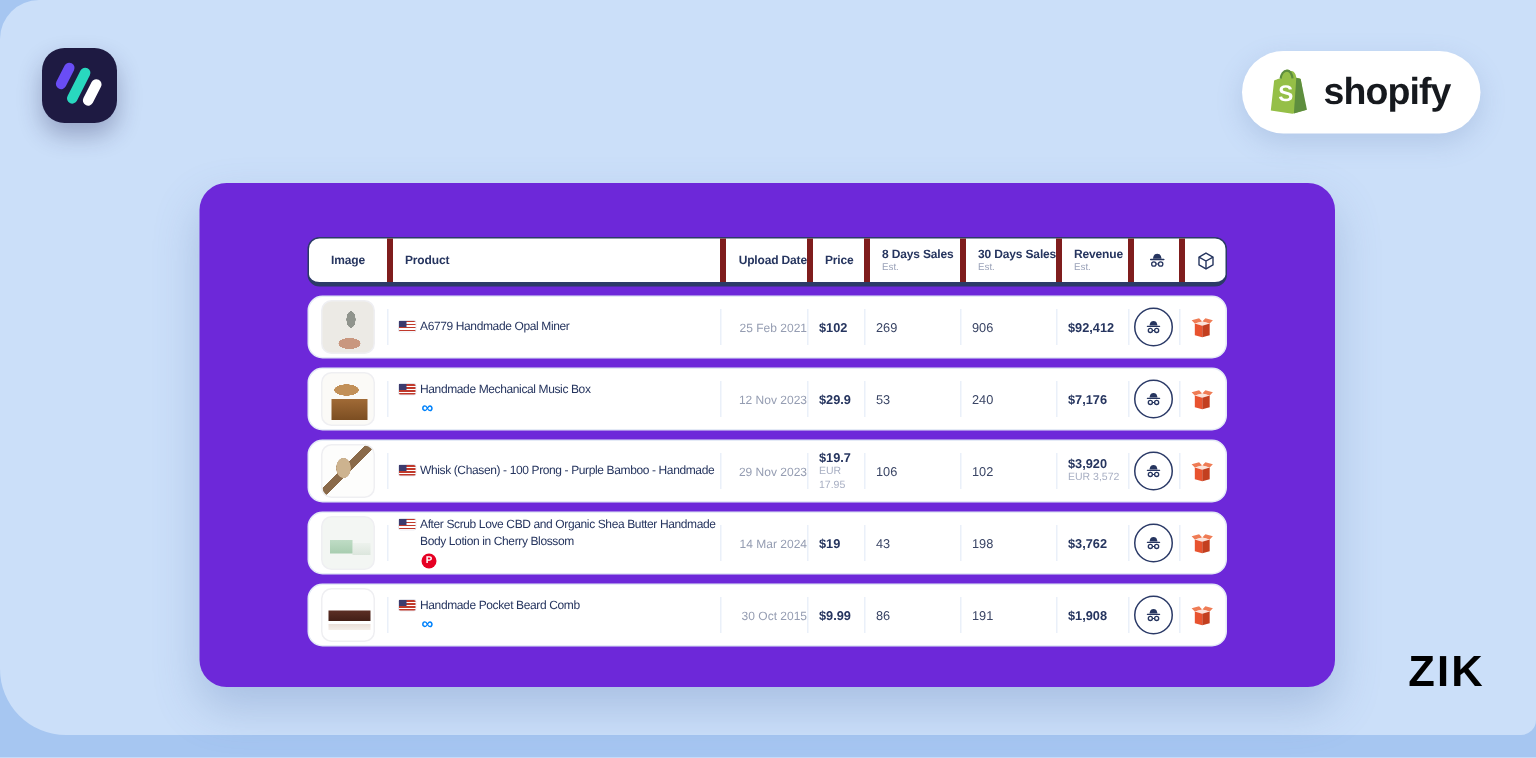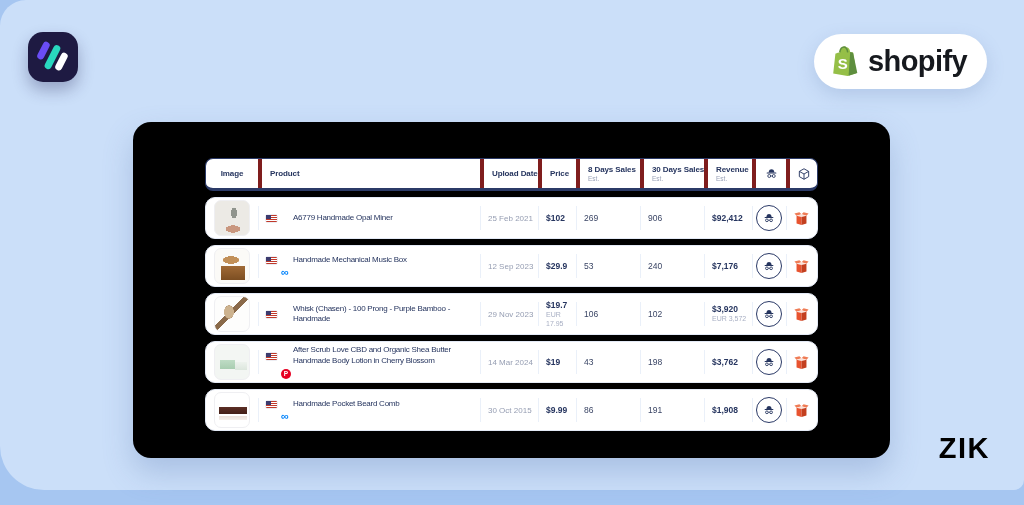--- a/index.html
+++ b/index.html
@@ -24,7 +24,7 @@
   .bag { position:relative; width:30px; height:34px; flex:none; }
   .bag .s-letter { position:absolute; left:46%; top:53%; transform:translate(-50%,-50%);
                    color:#fff; font-weight:bold; font-size:15px; }
-  .shopify-word { font-size:29px; font-weight:bold; color:#16191E; letter-spacing:-0.6px; }
+  .shopify-word { font-size:25px; font-weight:bold; color:#16191E; letter-spacing:-0.6px; }
 
   
   .card { position:absolute; left:133px; top:122px; width:757px; height:336px; background:#000000;

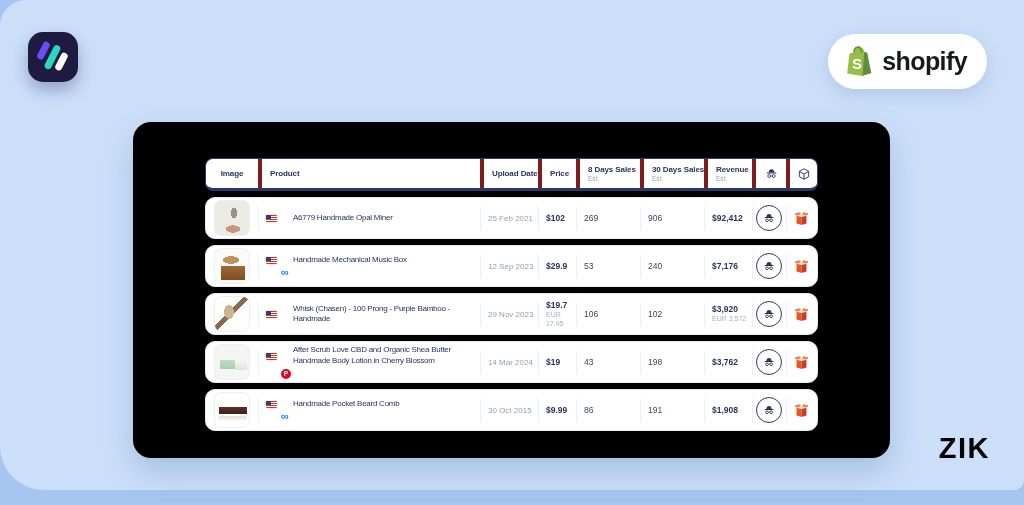--- a/index.html
+++ b/index.html
@@ -27,7 +27,7 @@
   .shopify-word { font-size:25px; font-weight:bold; color:#16191E; letter-spacing:-0.6px; }
 
   
-  .card { position:absolute; left:133px; top:122px; width:757px; height:336px; background:#000000;
+  .card { position:absolute; left:133px; top:122px; width:757px; height:336px; background:#6d28d9;
           border-radius:18px; box-shadow:0 14px 30px rgba(90,120,175,.30); }
   .tbl { position:absolute; left:72px; top:36px; width:613px; }
 

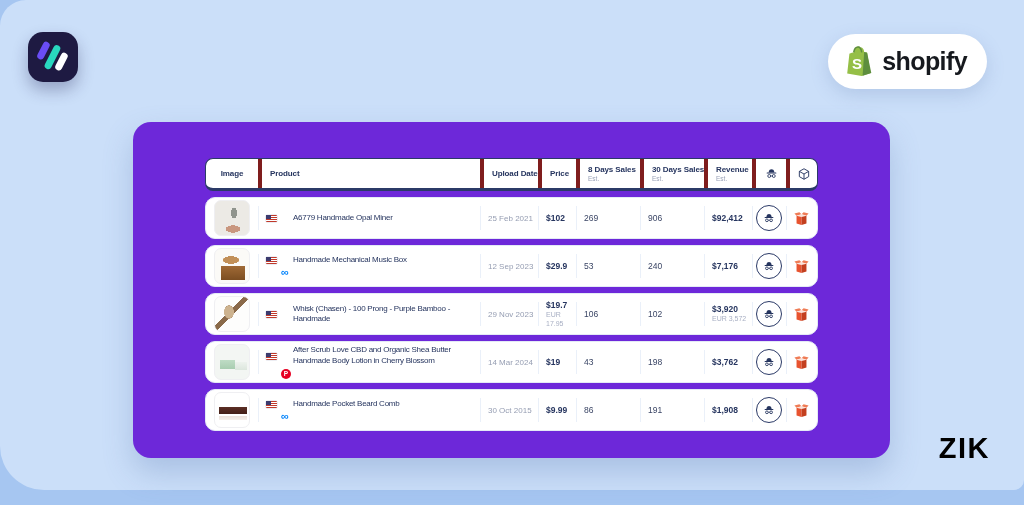--- a/index.html
+++ b/index.html
@@ -44,7 +44,7 @@
   .cell { position:relative; display:flex; flex-direction:column; justify-content:center; padding-left:8px; }
   .row .cell + .cell::before { content:""; position:absolute; left:0; top:8px; bottom:8px; width:1px; background:#EAF0F9; }
 
-  .c-img  { width:52px; }   .c-prod { width:222px; }  .c-date { width:58px; }
+  .c-img  { width:52px; }   .c-prod { width:222px; }  .c-date { width:58px;align-items:flex-end; }
   .c-price{ width:38px; }   .c-s7   { width:64px; }   .c-s30  { width:64px; }
   .c-rev  { width:48px; }   .c-spy  { width:34px; }   .c-box  { flex:1 1 28px; min-width:0; }
   .c-img { padding-left:0; align-items:center; }

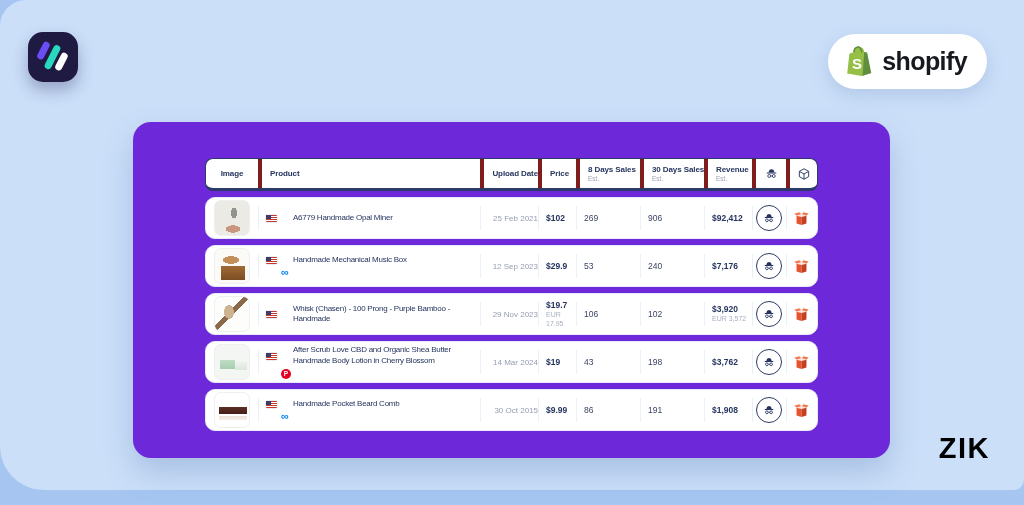--- a/index.html
+++ b/index.html
@@ -70,7 +70,7 @@
                          linear-gradient(180deg,#EADFD9,#F5EFEA);
         background-size:28px 7px,28px 4px; background-position:4px 14px,4px 23px; }
 
-  .pline { display:flex; align-items:center; gap:16px; }
+  .pline { display:flex; align-items:flex-start; gap:3px; }
   .flag { width:11px; height:7px; margin-top:1px; position:relative; flex:none; border-radius:1px;
           background:repeating-linear-gradient(180deg,#C0392B 0 1px,#fff 1px 2px);
           box-shadow:0 0 0 .5px #D9DCE6; }

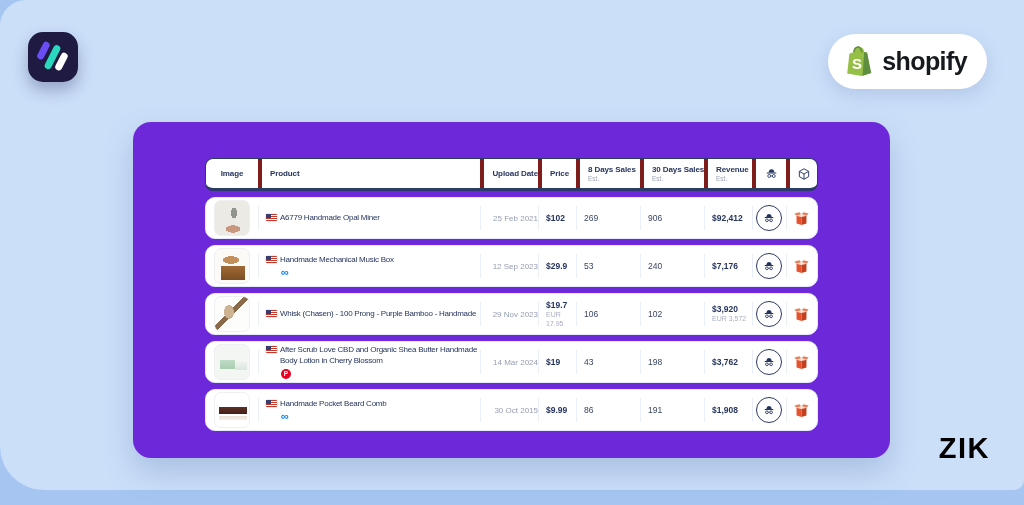--- a/index.html
+++ b/index.html
@@ -222,7 +222,7 @@
           <span class="badge-meta">∞</span>
         </div>
         <div class="cell c-date">
-            <span class="date">12 Sep 2023</span>
+            <span class="date">12 Nov 2023</span>
           </div>
         <div class="cell c-price">
             <span class="bold">$29.9</span>

